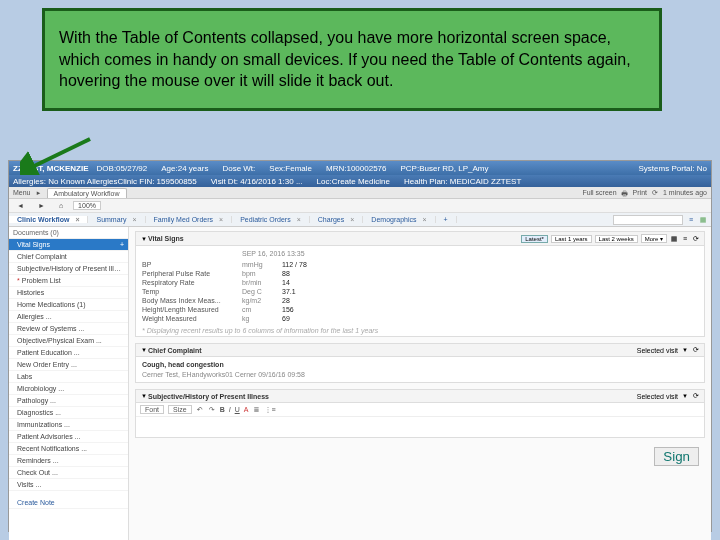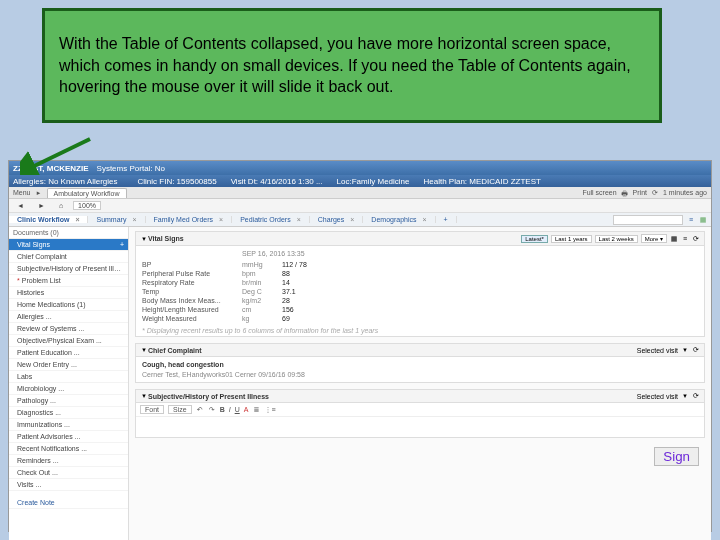--- a/index.html
+++ b/index.html
@@ -4,7 +4,7 @@
 <style>
 *{box-sizing:border-box;margin:0;padding:0;font-family:"Segoe UI",Arial,sans-serif}
 body{width:720px;height:540px;background:#b8cce4;overflow:hidden;position:relative}
-.callout{position:absolute;top:8px;left:42px;width:620px;background:#5cb85c;border:3px solid #1a5d1a;padding:22px 14px;font-family:"Comic Sans MS","Trebuchet MS",sans-serif;font-size:16px;line-height:1.35;color:#000;z-index:10}
+.callout{position:absolute;top:8px;left:42px;width:620px;background:#5cb85c;border:3px solid #1a5d1a;padding:16px 14px;font-family:"Comic Sans MS","Trebuchet MS",sans-serif;font-size:16px;line-height:1.35;color:#000;z-index:10}
 .arrow{position:absolute;top:135px;left:20px;width:80px;height:40px;z-index:9}
 .arrow svg{width:100%;height:100%}
 .app{position:absolute;top:160px;left:8px;width:704px;height:372px;background:#fff;border:1px solid #999;font-size:7px}

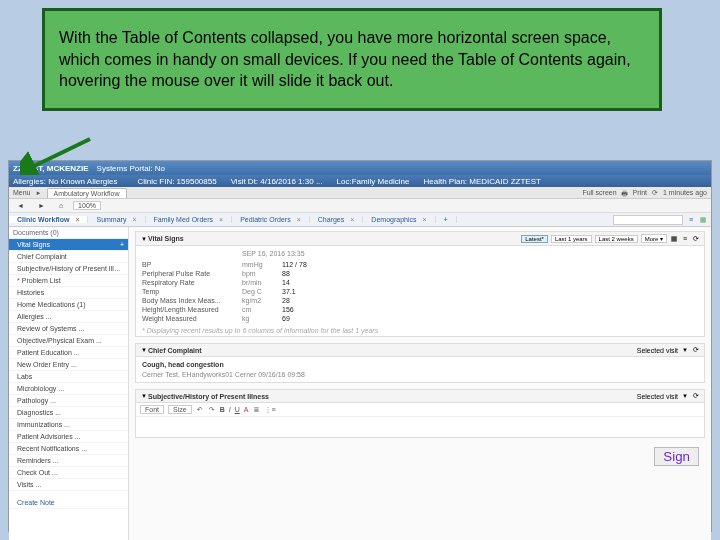--- a/index.html
+++ b/index.html
@@ -75,6 +75,14 @@
 <div class="app">
   <div class="titlebar">
     <span class="pt-name">ZZTEST, MCKENZIE</span>
+    <div class="pt-info">
+      <span>DOB:05/27/92</span>
+      <span>Age:24 years</span>
+      <span>Dose Wt:</span>
+      <span>Sex:Female</span>
+      <span>MRN:100002576</span>
+      <span>PCP:Buser RD, LP_Amy</span>
+    </div>
     <div class="titlebar-right">
       <span>Systems Portal: No</span>
     </div>

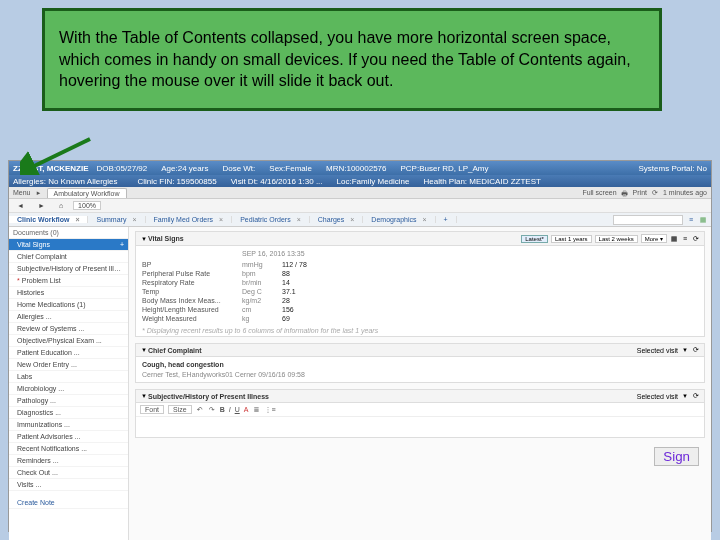--- a/index.html
+++ b/index.html
@@ -88,7 +88,7 @@
     </div>
   </div>
   <div class="titlebar" style="height:12px;background:linear-gradient(#4a7bb5,#35619a)">
-    <span style="margin-right:20px">Allergies: No Known Allergies</span>
+    <span style="">Allergies: No Known Allergies</span>
     <div class="pt-info">
       <span>Clinic FIN: 159500855</span>
       <span>Visit Dt: 4/16/2016 1:30 ...</span>

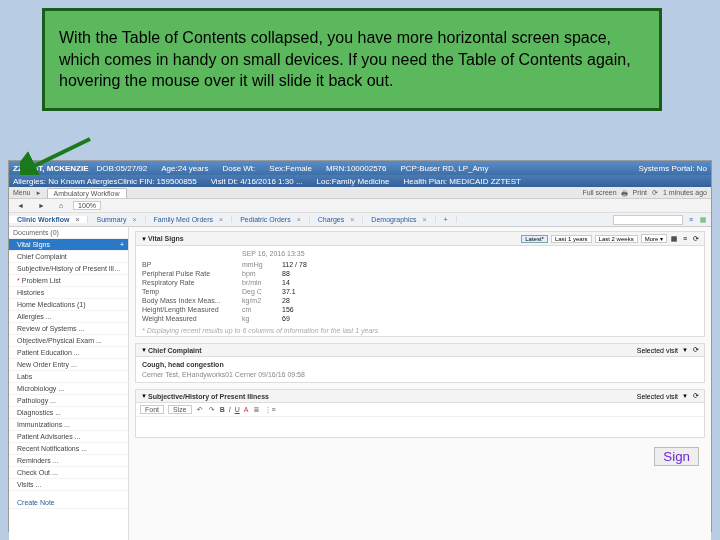--- a/index.html
+++ b/index.html
@@ -92,7 +92,7 @@
     <div class="pt-info">
       <span>Clinic FIN: 159500855</span>
       <span>Visit Dt: 4/16/2016 1:30 ...</span>
-      <span>Loc:Family Medicine</span>
+      <span>Loc:Create Medicine</span>
       <span>Health Plan: MEDICAID ZZTEST</span>
     </div>
   </div>

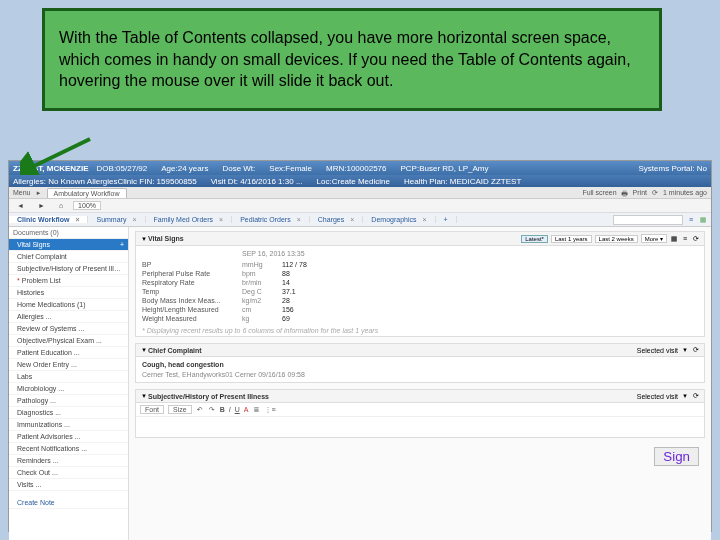--- a/index.html
+++ b/index.html
@@ -54,7 +54,7 @@
 .rte .u{text-decoration:underline}
 .rte span{cursor:pointer}
 .sign-row{display:flex;justify-content:flex-end;padding:3px 6px}
-.sign-btn{border:1px solid #bbb;background:#eee;padding:1px 8px;color:#6d28d9}
+.sign-btn{border:1px solid #bbb;background:#eee;padding:1px 8px;color:#0f766e}
 .ico{display:inline-block;width:8px;height:8px;text-align:center}
 </style>
 </head>

